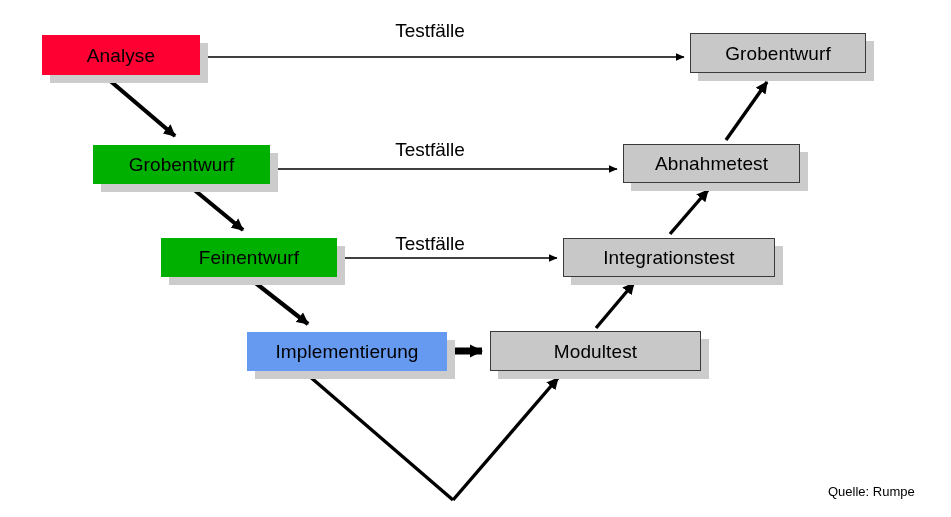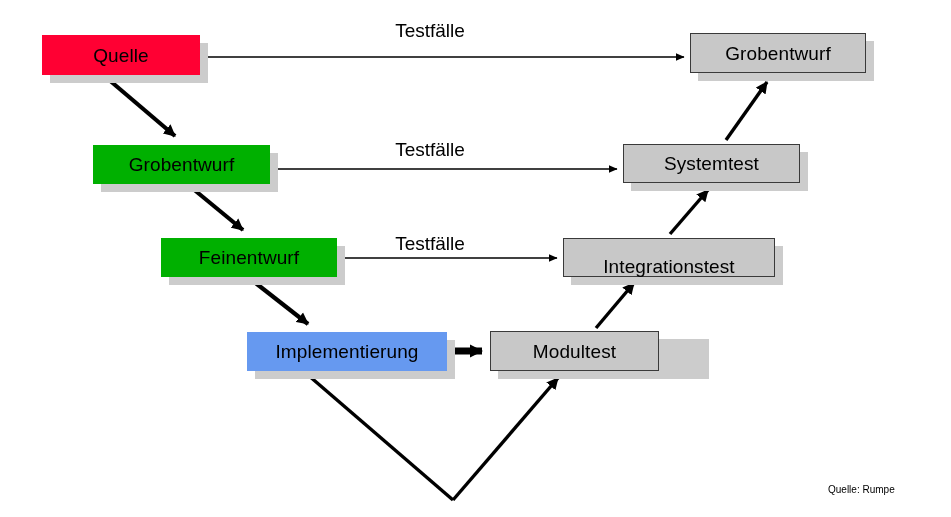--- a/index.html
+++ b/index.html
@@ -116,7 +116,7 @@
   <div class="shadow" style="left:498px; top:339px; width:211px; height:40px;"></div>
 
   <div class="node left" style="left:42px; top:35px; width:158px; height:40px; background:#FF0033; z-index:3;">
-    <span>Quelle</span>
+    <span>Analyse</span>
   </div>
 
   <div class="node left" style="left:93px; top:145px; width:177px; height:39px; background:#00B000; z-index:3;">

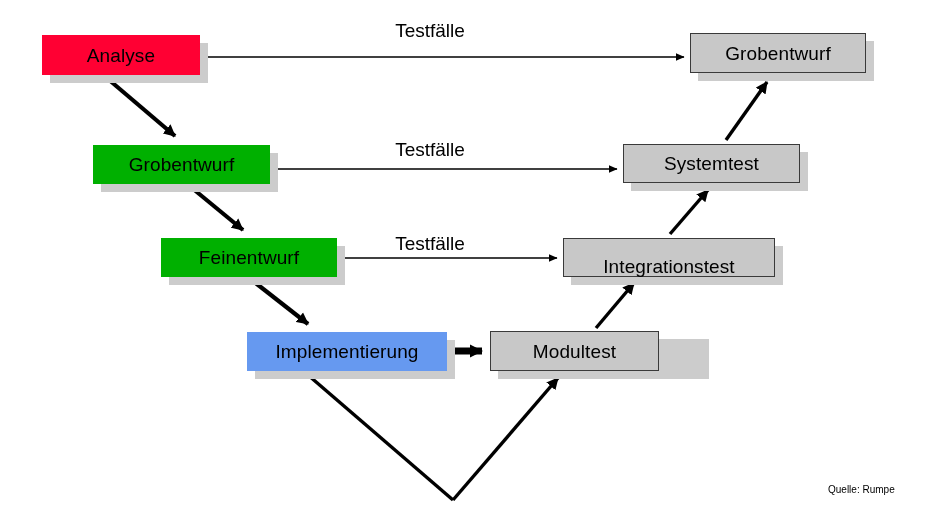--- a/index.html
+++ b/index.html
@@ -136,7 +136,7 @@
   </div>
 
   <div class="node right" style="left:623px; top:144px; width:177px; height:39px; z-index:3;">
-    <span>Systemtest</span>
+    <span>Abnahmetest</span>
   </div>
 
   <div class="node right" style="left:563px; top:238px; width:212px; height:39px; z-index:3;align-items:flex-end;">

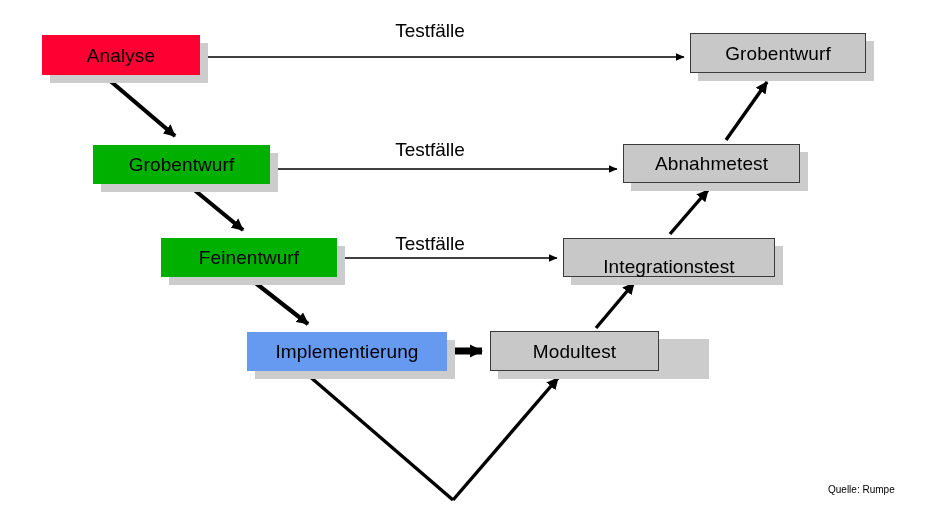--- a/index.html
+++ b/index.html
@@ -139,7 +139,7 @@
     <span>Abnahmetest</span>
   </div>
 
-  <div class="node right" style="left:563px; top:238px; width:212px; height:39px; z-index:3;align-items:flex-end;">
+  <div class="node right" style="left:563px; top:238px; width:212px; height:39px; z-index:3;">
     <span>Integrationstest</span>
   </div>
 

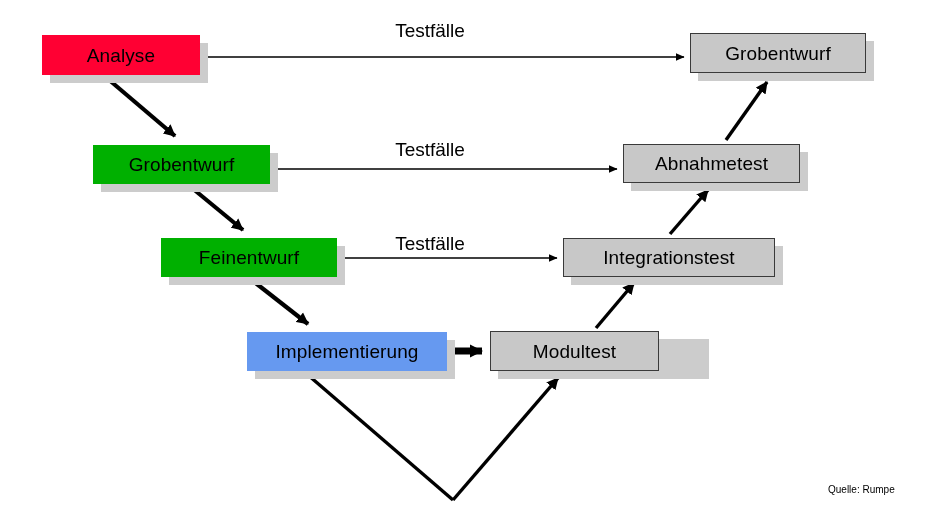--- a/index.html
+++ b/index.html
@@ -143,7 +143,7 @@
     <span>Integrationstest</span>
   </div>
 
-  <div class="node right" style="left:490px; top:331px; width:169px; height:40px; z-index:3;">
+  <div class="node right" style="left:490px; top:331px; width:211px; height:40px; z-index:3;">
     <span>Modultest</span>
   </div>
 

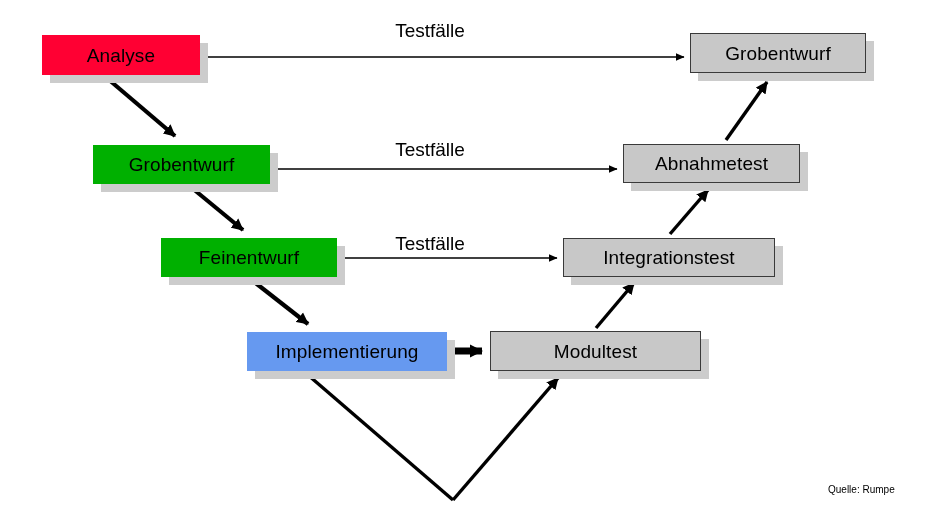--- a/index.html
+++ b/index.html
@@ -57,7 +57,7 @@
   }
   .source-note {
     position: absolute;
-    font-size: 10px;
+    font-size: 13px;
     color: #000000;
     white-space: nowrap;
   }

